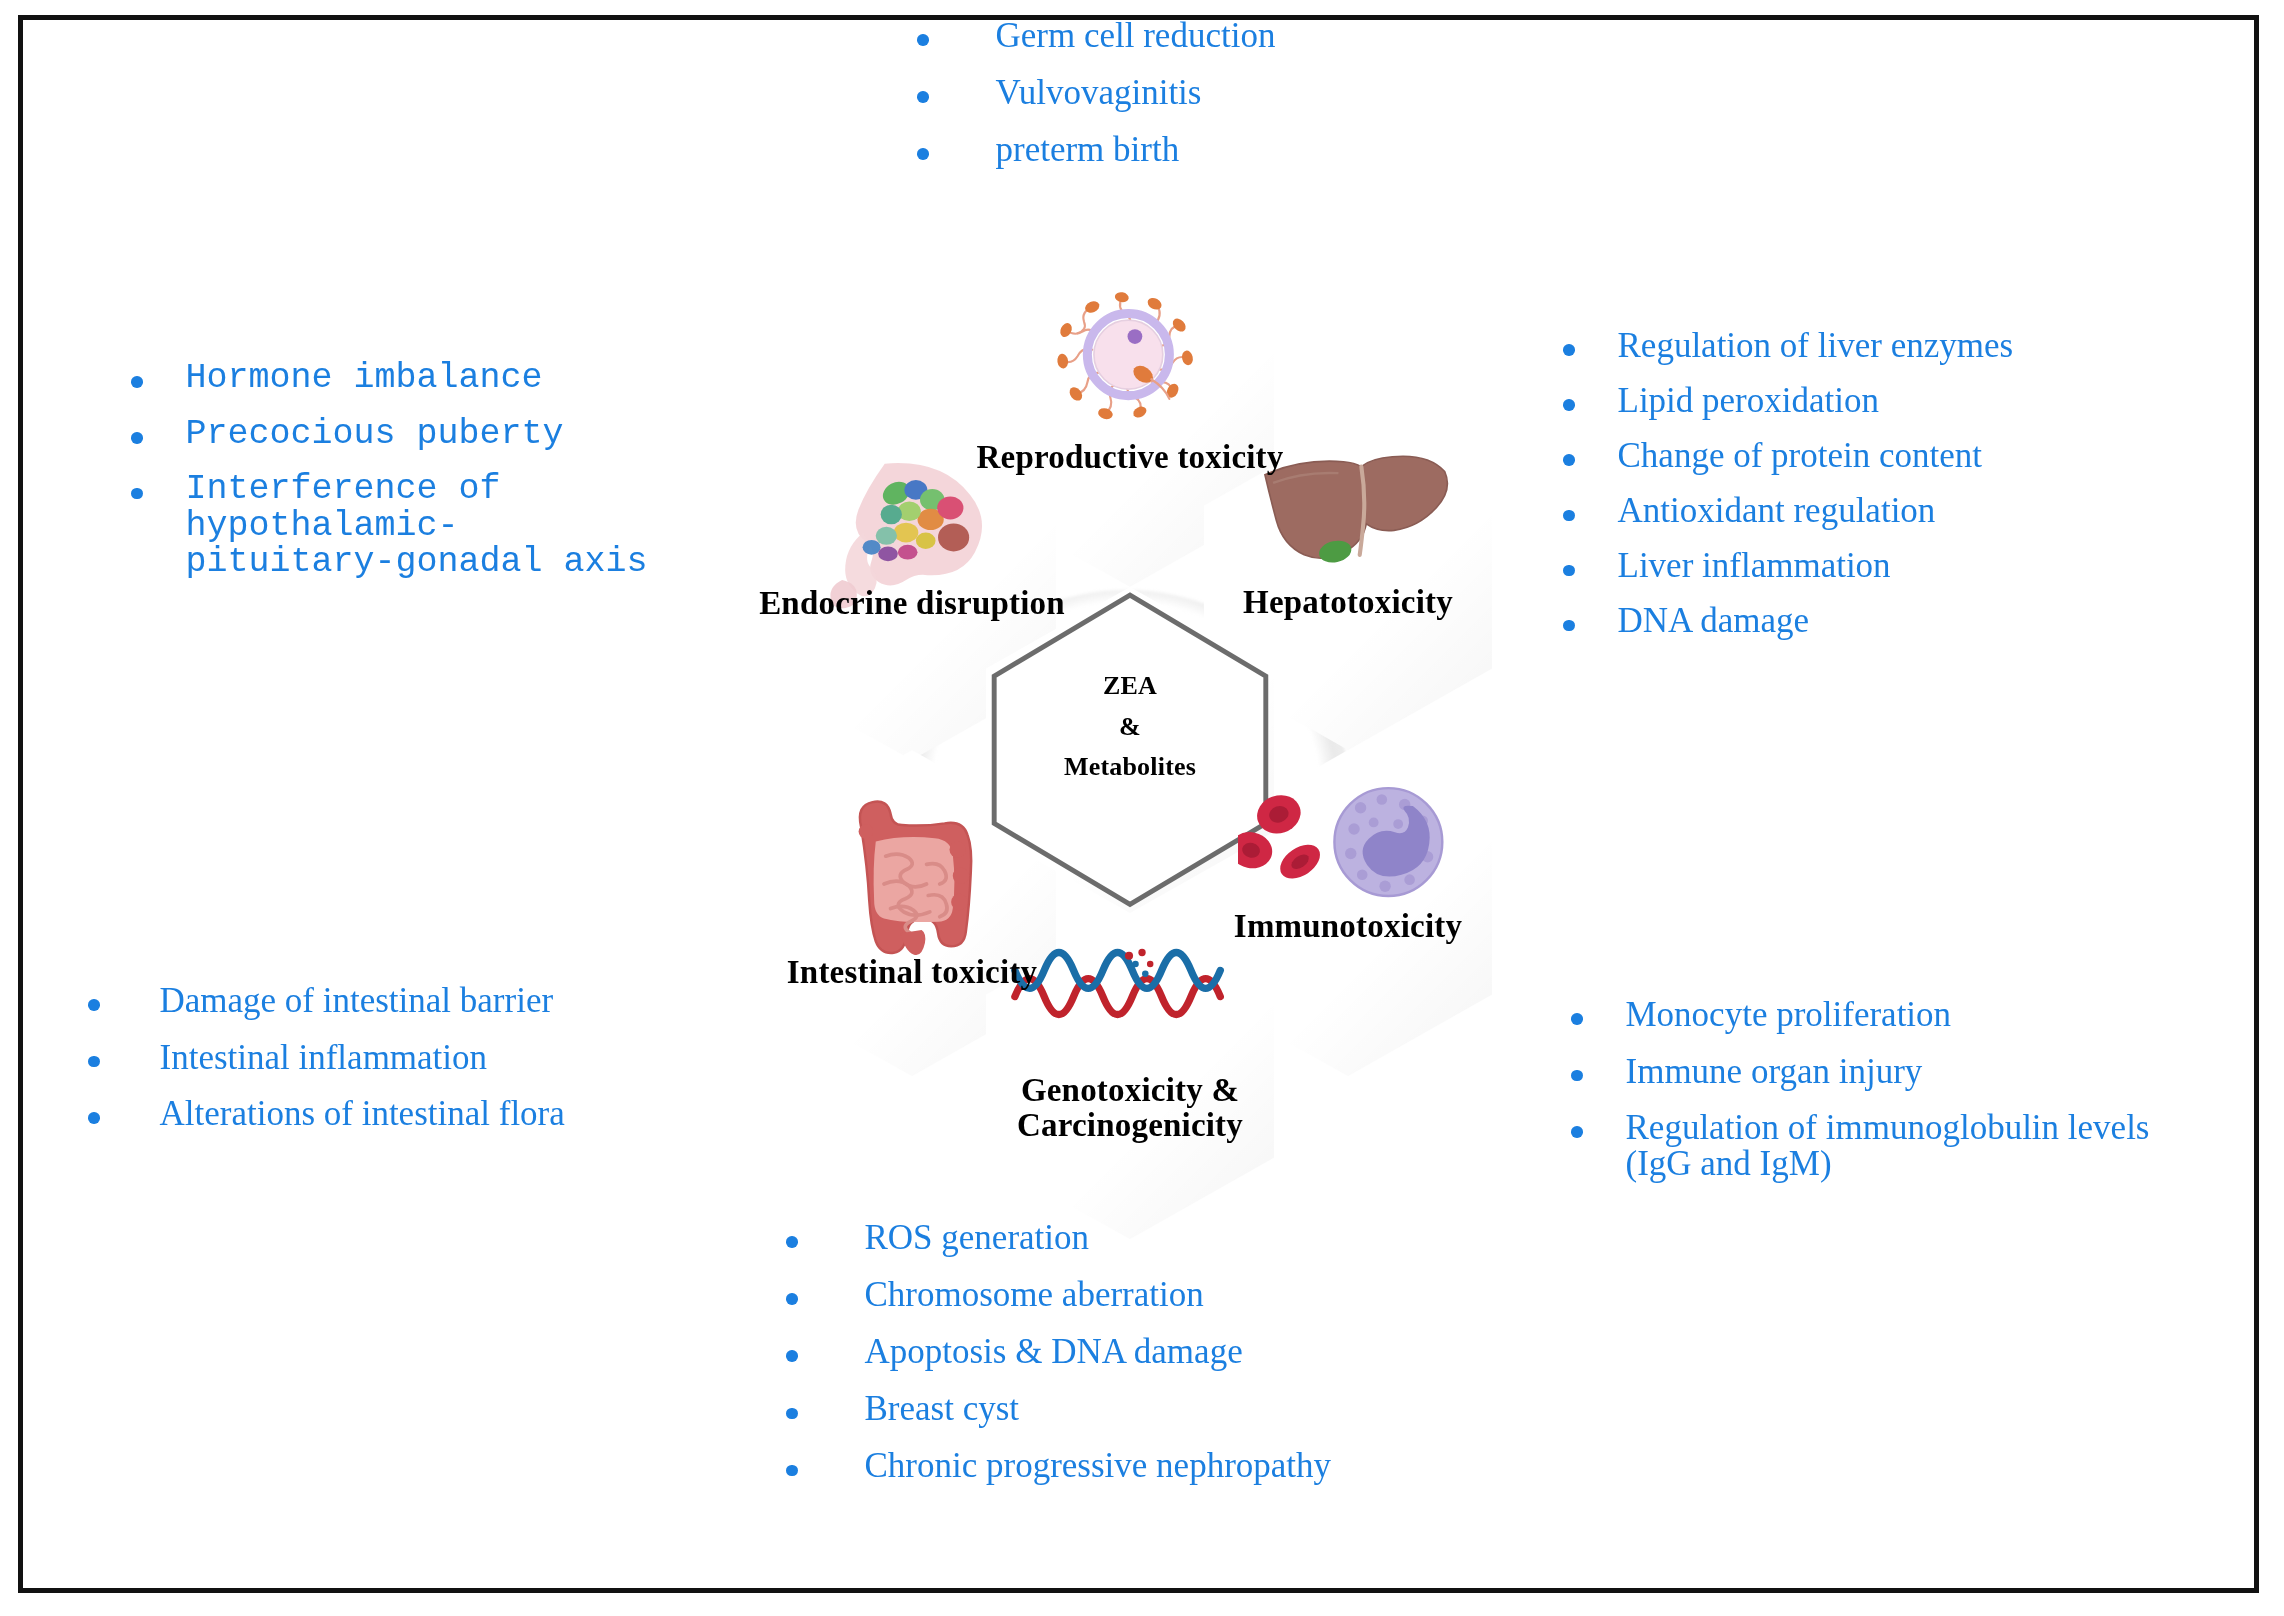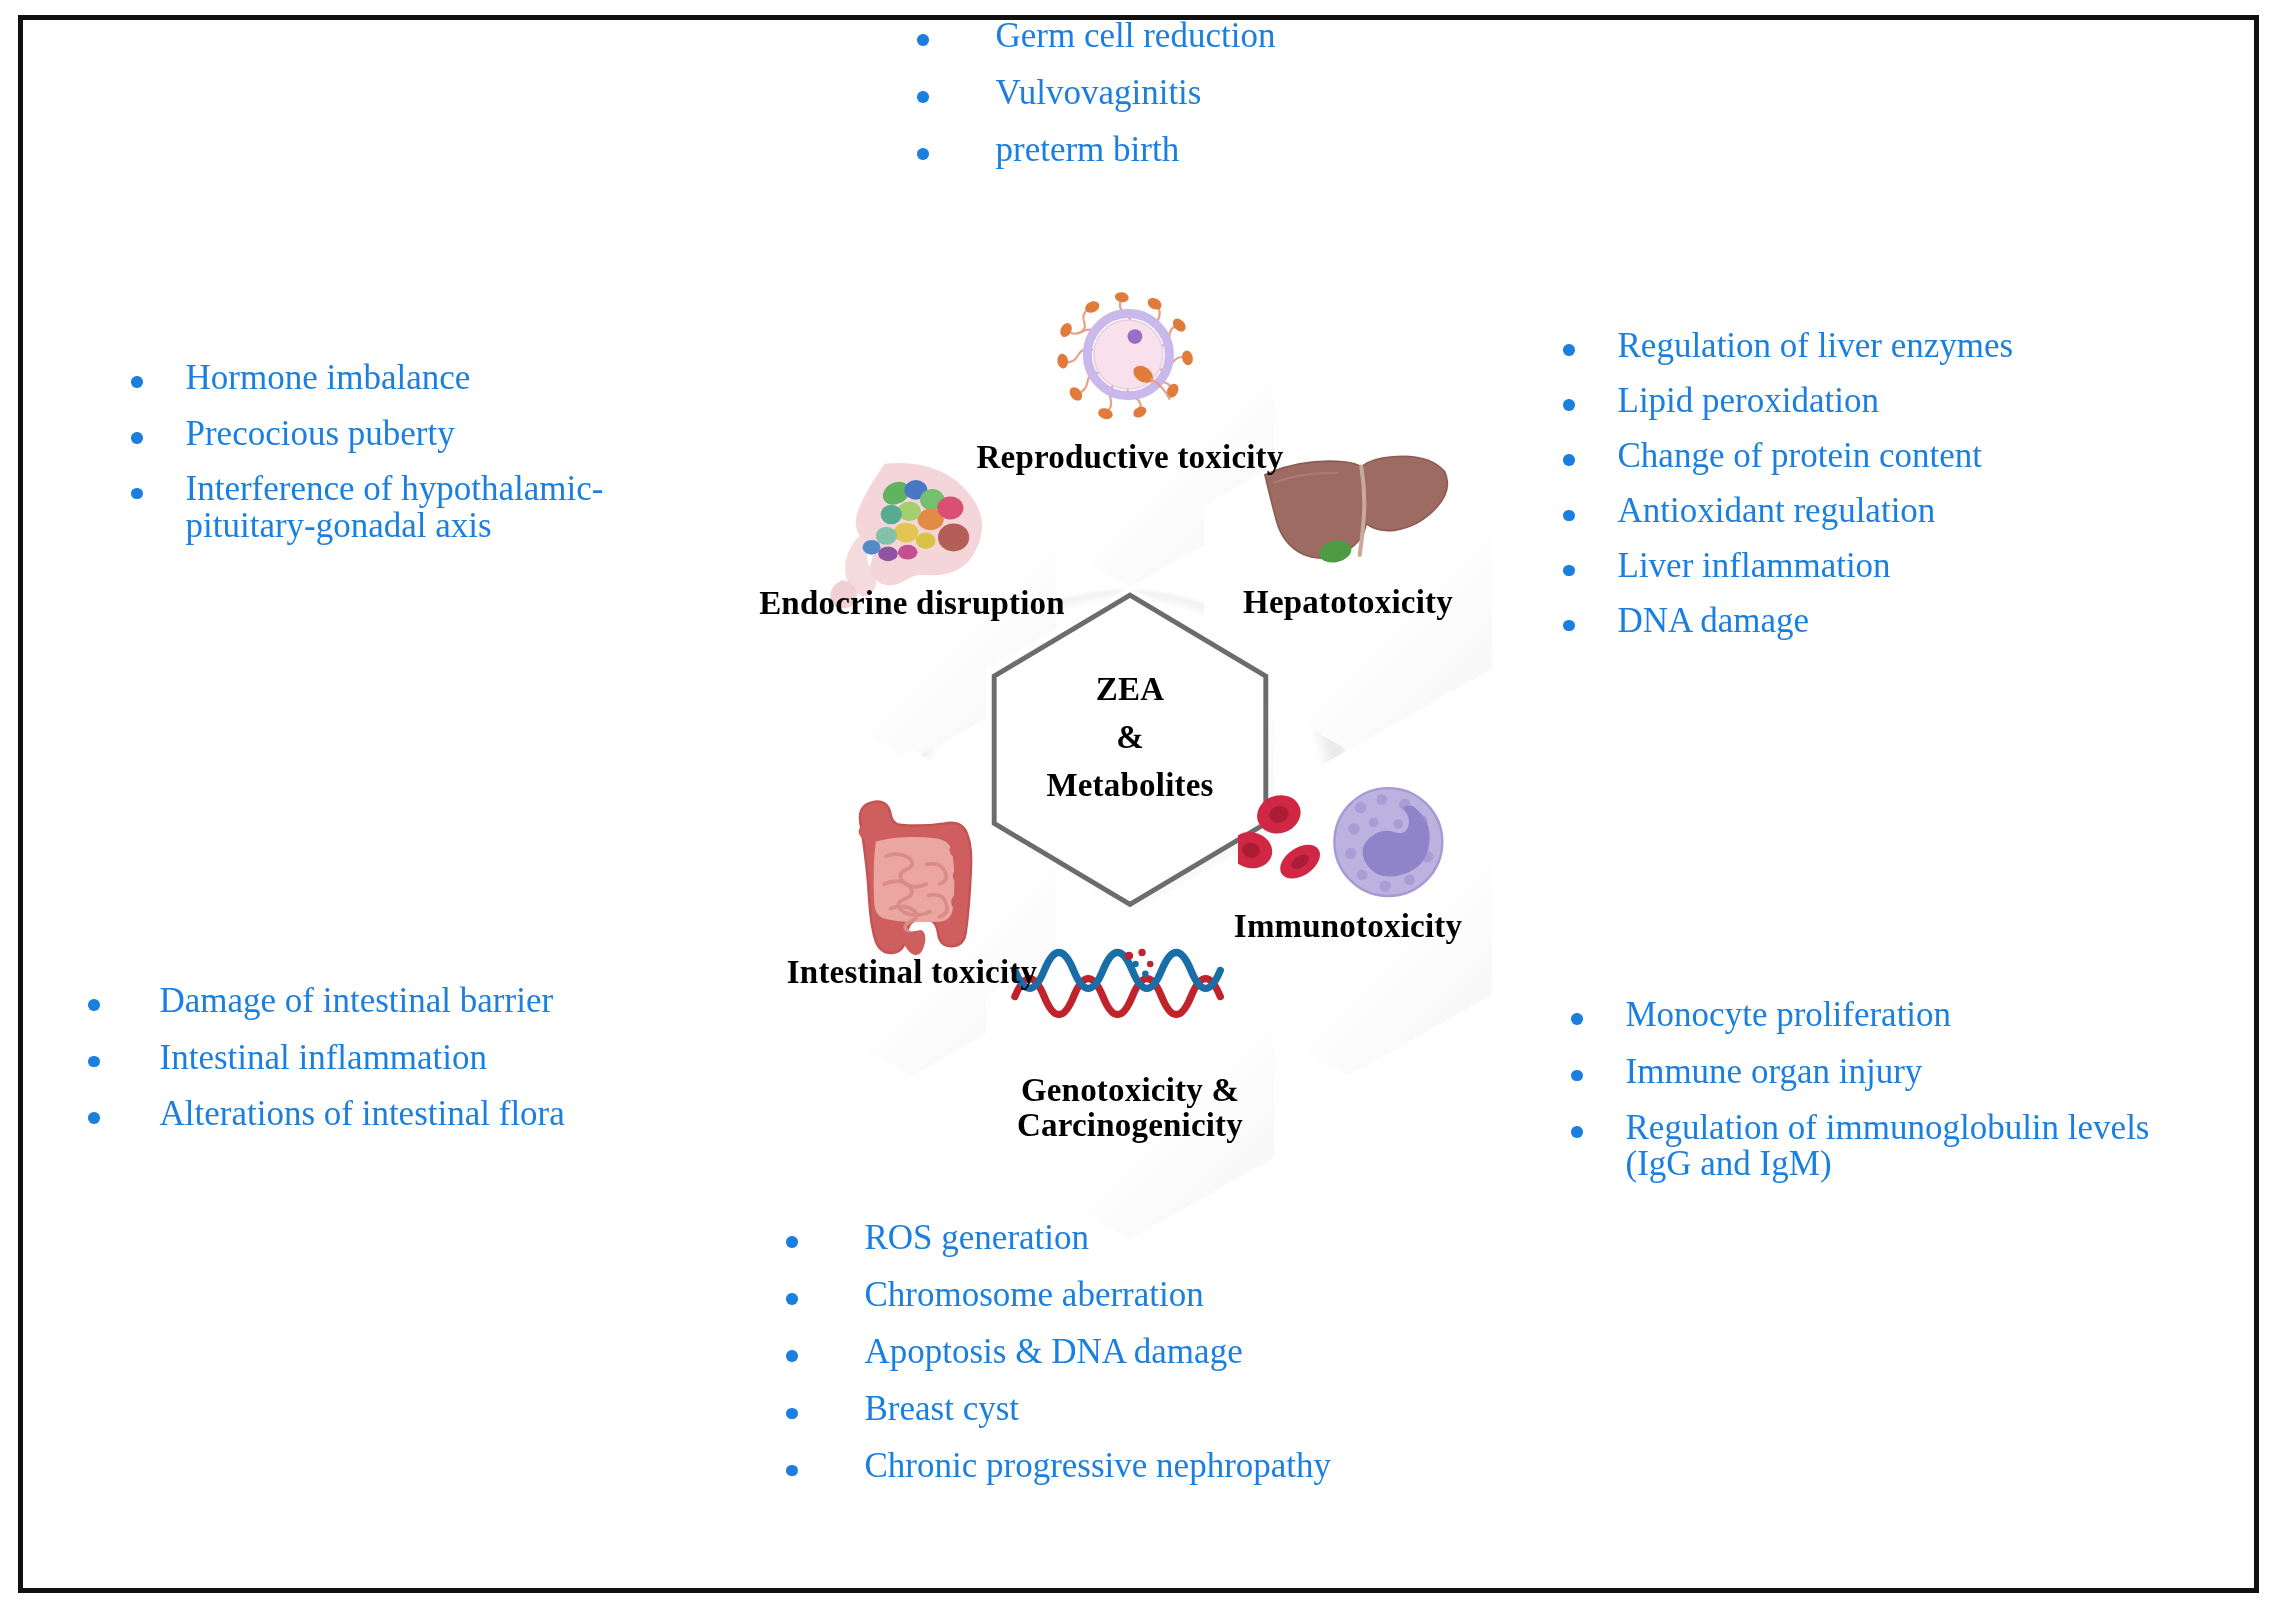--- a/index.html
+++ b/index.html
@@ -25,7 +25,7 @@
   .blist.gapC li .btx{margin-left:60px;}
 
   #list-repro{left:917px;top:18px;width:622px;}
-  #list-endo {left:131px; top:360px;width:524px;}
+  #list-endo {left:131px; top:360px;width:524px;font-family:Liberation Mono, monospace;}
   #list-hepa {left:1563px;top:328px;width:672px;text-align:center;}
   #list-intes{left:88px; top:983px;width:655px;}
   #list-immu {left:1571px;top:997px;width:647px;}

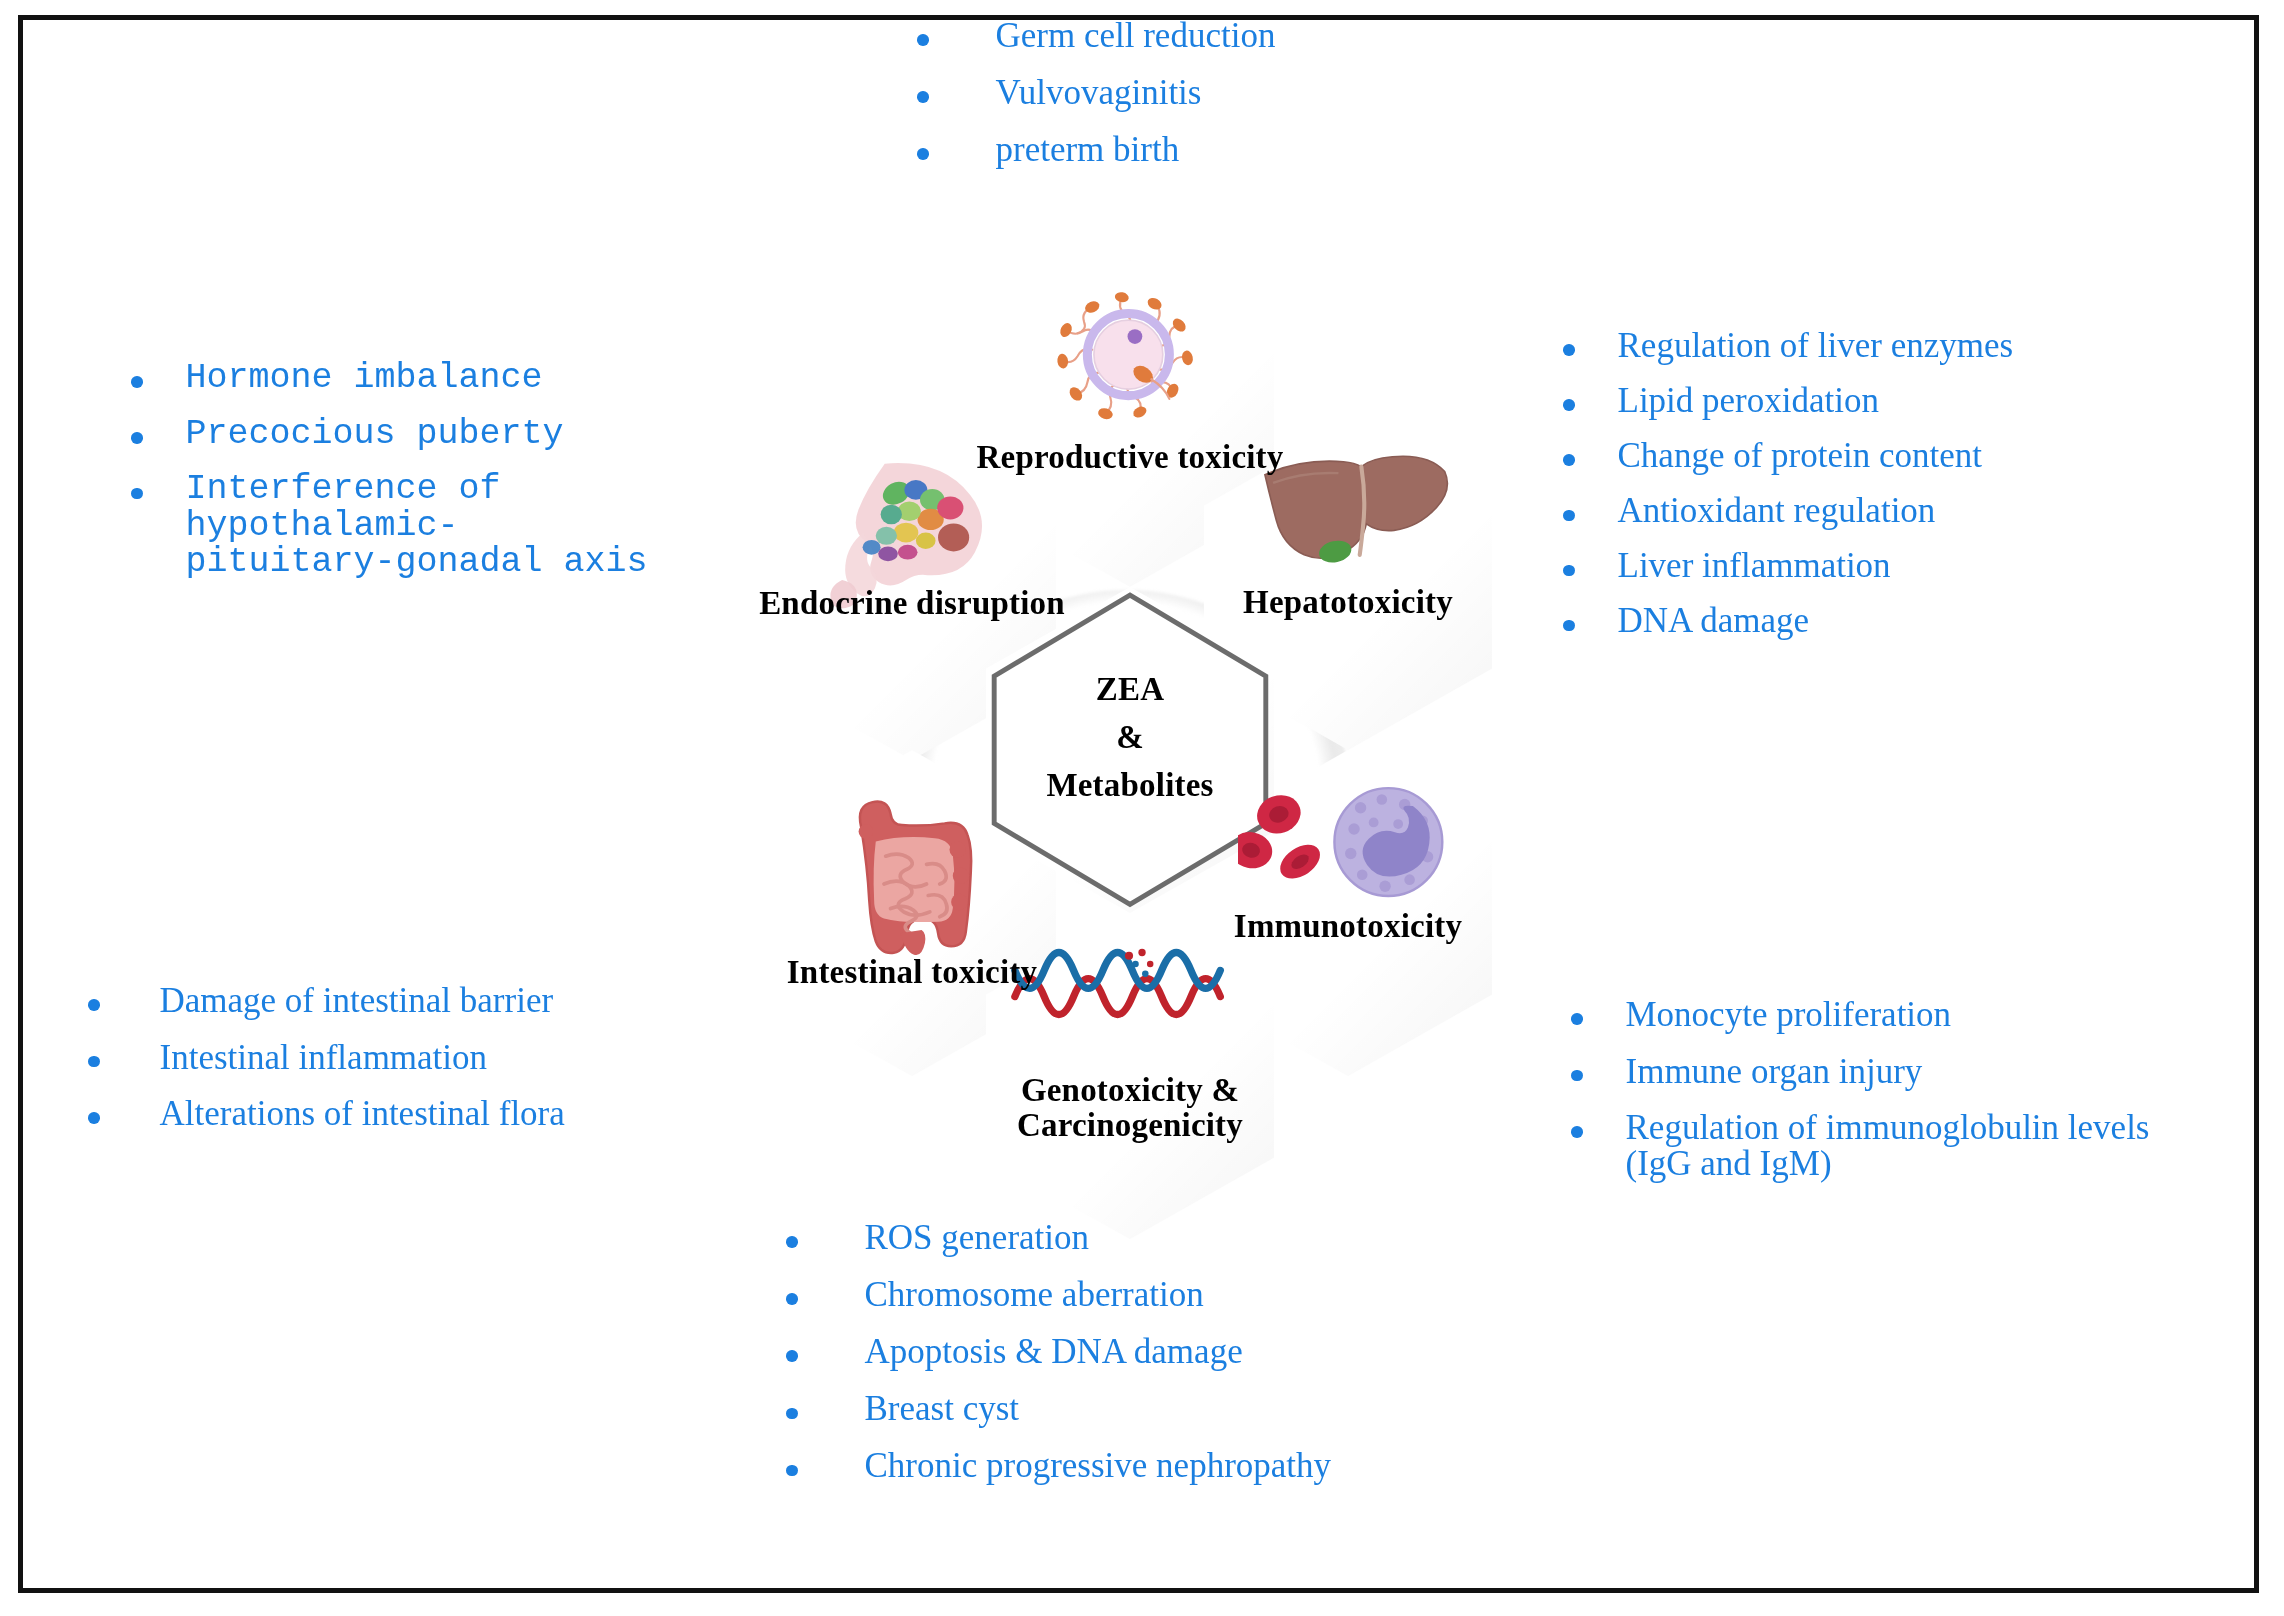--- a/index.html
+++ b/index.html
@@ -71,7 +71,7 @@
 
   #hex-center .shape{filter:none;background:#fff;}
   #hex-center .hexline{position:absolute;inset:0;z-index:2;}
-  #hex-center .lab{top:85px;font-size:33px;left:0;right:0;}
+  #hex-center .lab{top:85px;font-size:26px;left:0;right:0;}
   #hex-center .lab span{display:block;margin-bottom:13px;}
 
   #hex-repro .lab{top:179px;}

